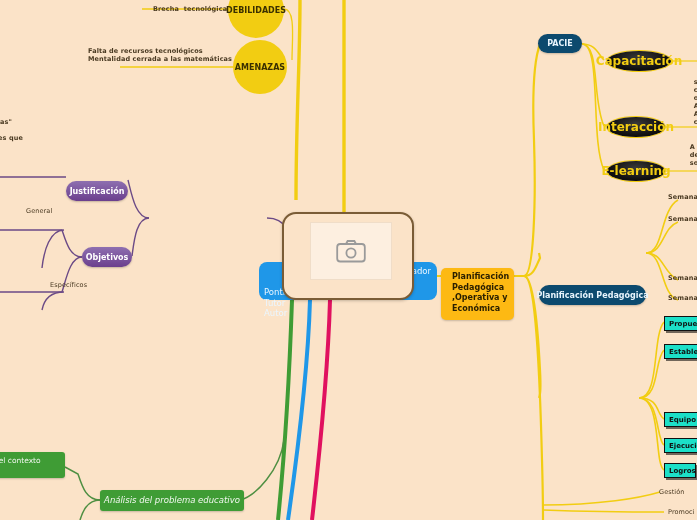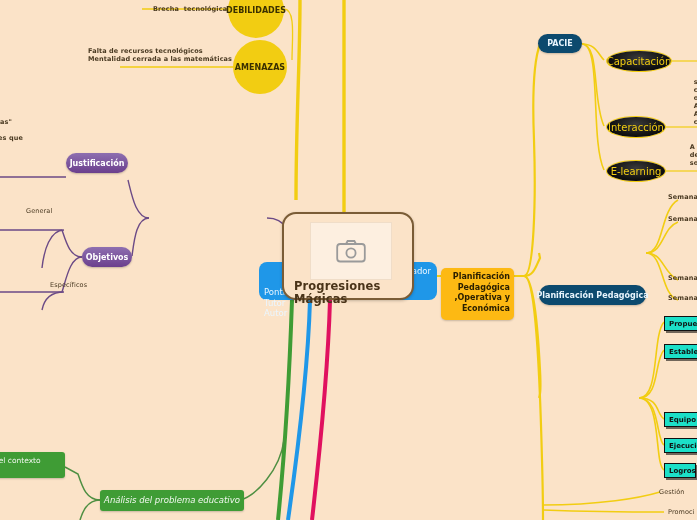--- a/index.html
+++ b/index.html
@@ -101,7 +101,7 @@
   .black-ellipse{
     background:radial-gradient(ellipse at 50% 35%, #3a3a3a 0%, #111 60%, #000 100%);
     border-radius:50%/50%;
-    color:#f2cd12;font-weight:normal;font-size:10px;
+    color:#f2cd12;font-weight:bold;font-size:12px;
     display:flex;align-items:center;justify-content:center;
     box-shadow:0 0 0 1px #f2cd12;z-index:20;
   }

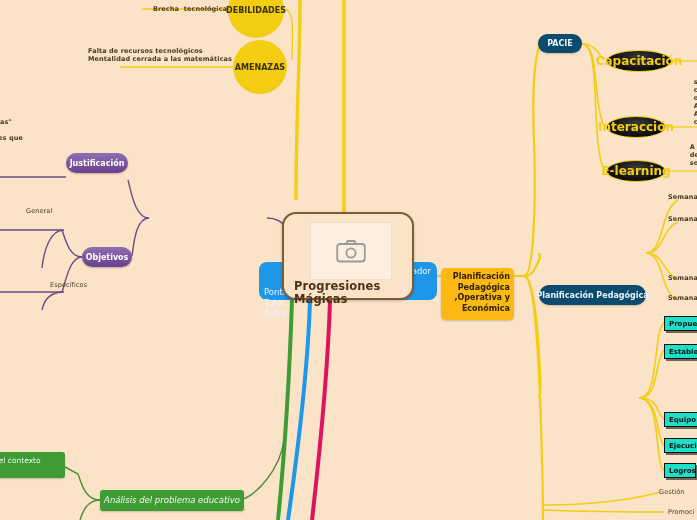--- a/index.html
+++ b/index.html
@@ -48,7 +48,7 @@
     display:flex;align-items:center;justify-content:center;
     box-shadow:0 1px 2px rgba(0,0,0,.22);z-index:21;
   }
-  .n-justificacion{left:66px;top:153px;width:62px;height:20px;}
+  .n-justificacion{left:66px;top:181px;width:62px;height:20px;}
   .n-objetivos{left:82px;top:247px;width:50px;height:20px;}
 
   

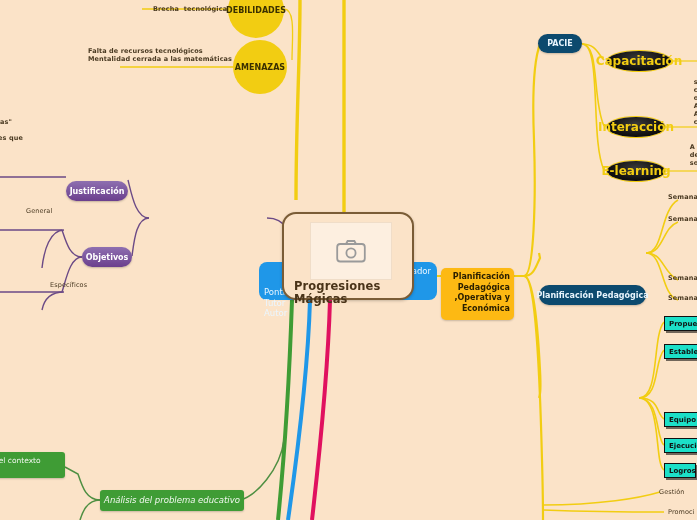--- a/index.html
+++ b/index.html
@@ -81,9 +81,8 @@
     left:441px;top:268px;width:73px;height:52px;
     background:#fdb913;border-radius:5px;
     color:#2b2000;font-weight:bold;font-size:8px;line-height:10.5px;
-    padding:4px 4px 4px 5px;z-index:26;
+    padding:4px 4px 4px 11px;z-index:26;
     box-shadow:0 1px 2px rgba(0,0,0,.2);
-    text-align:right;
   }
 
   

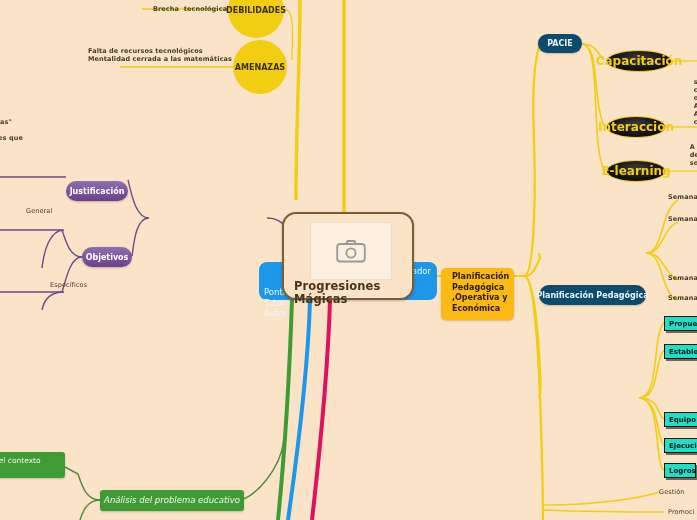--- a/index.html
+++ b/index.html
@@ -249,8 +249,6 @@
         <circle cx="15" cy="14" r="4.6" fill="none" stroke="#9a9a9a" stroke-width="1.8"></circle>
       </svg>
     </div>
-    <div class="center-label">Progresiones
-Mágicas</div>
   </div>
 
   <div class="node orange-box">Planificación

